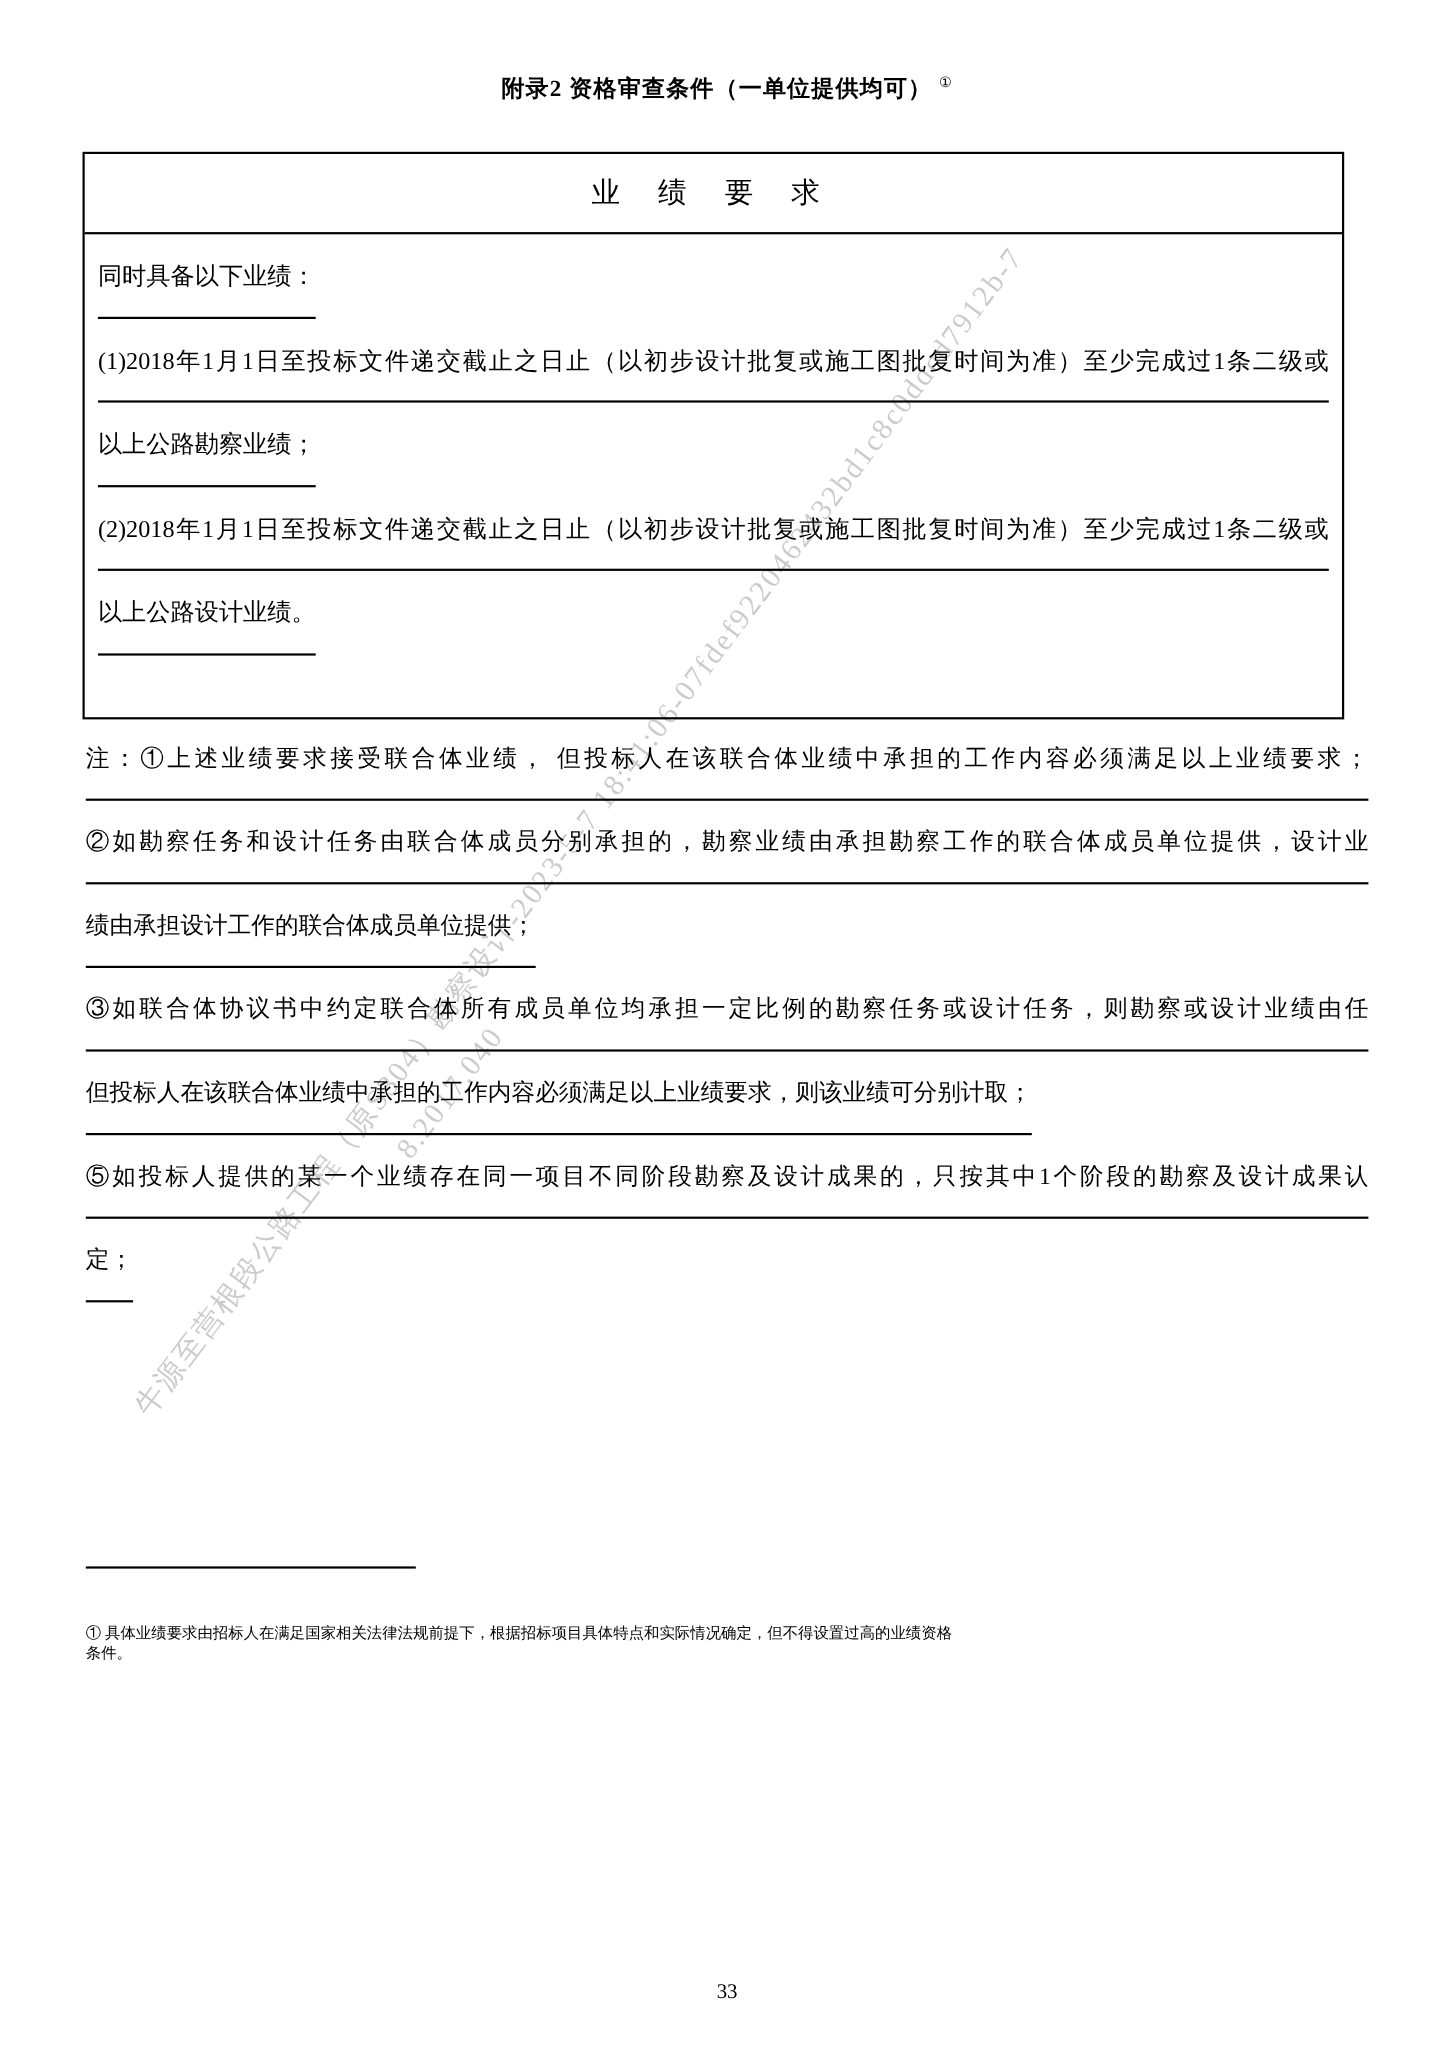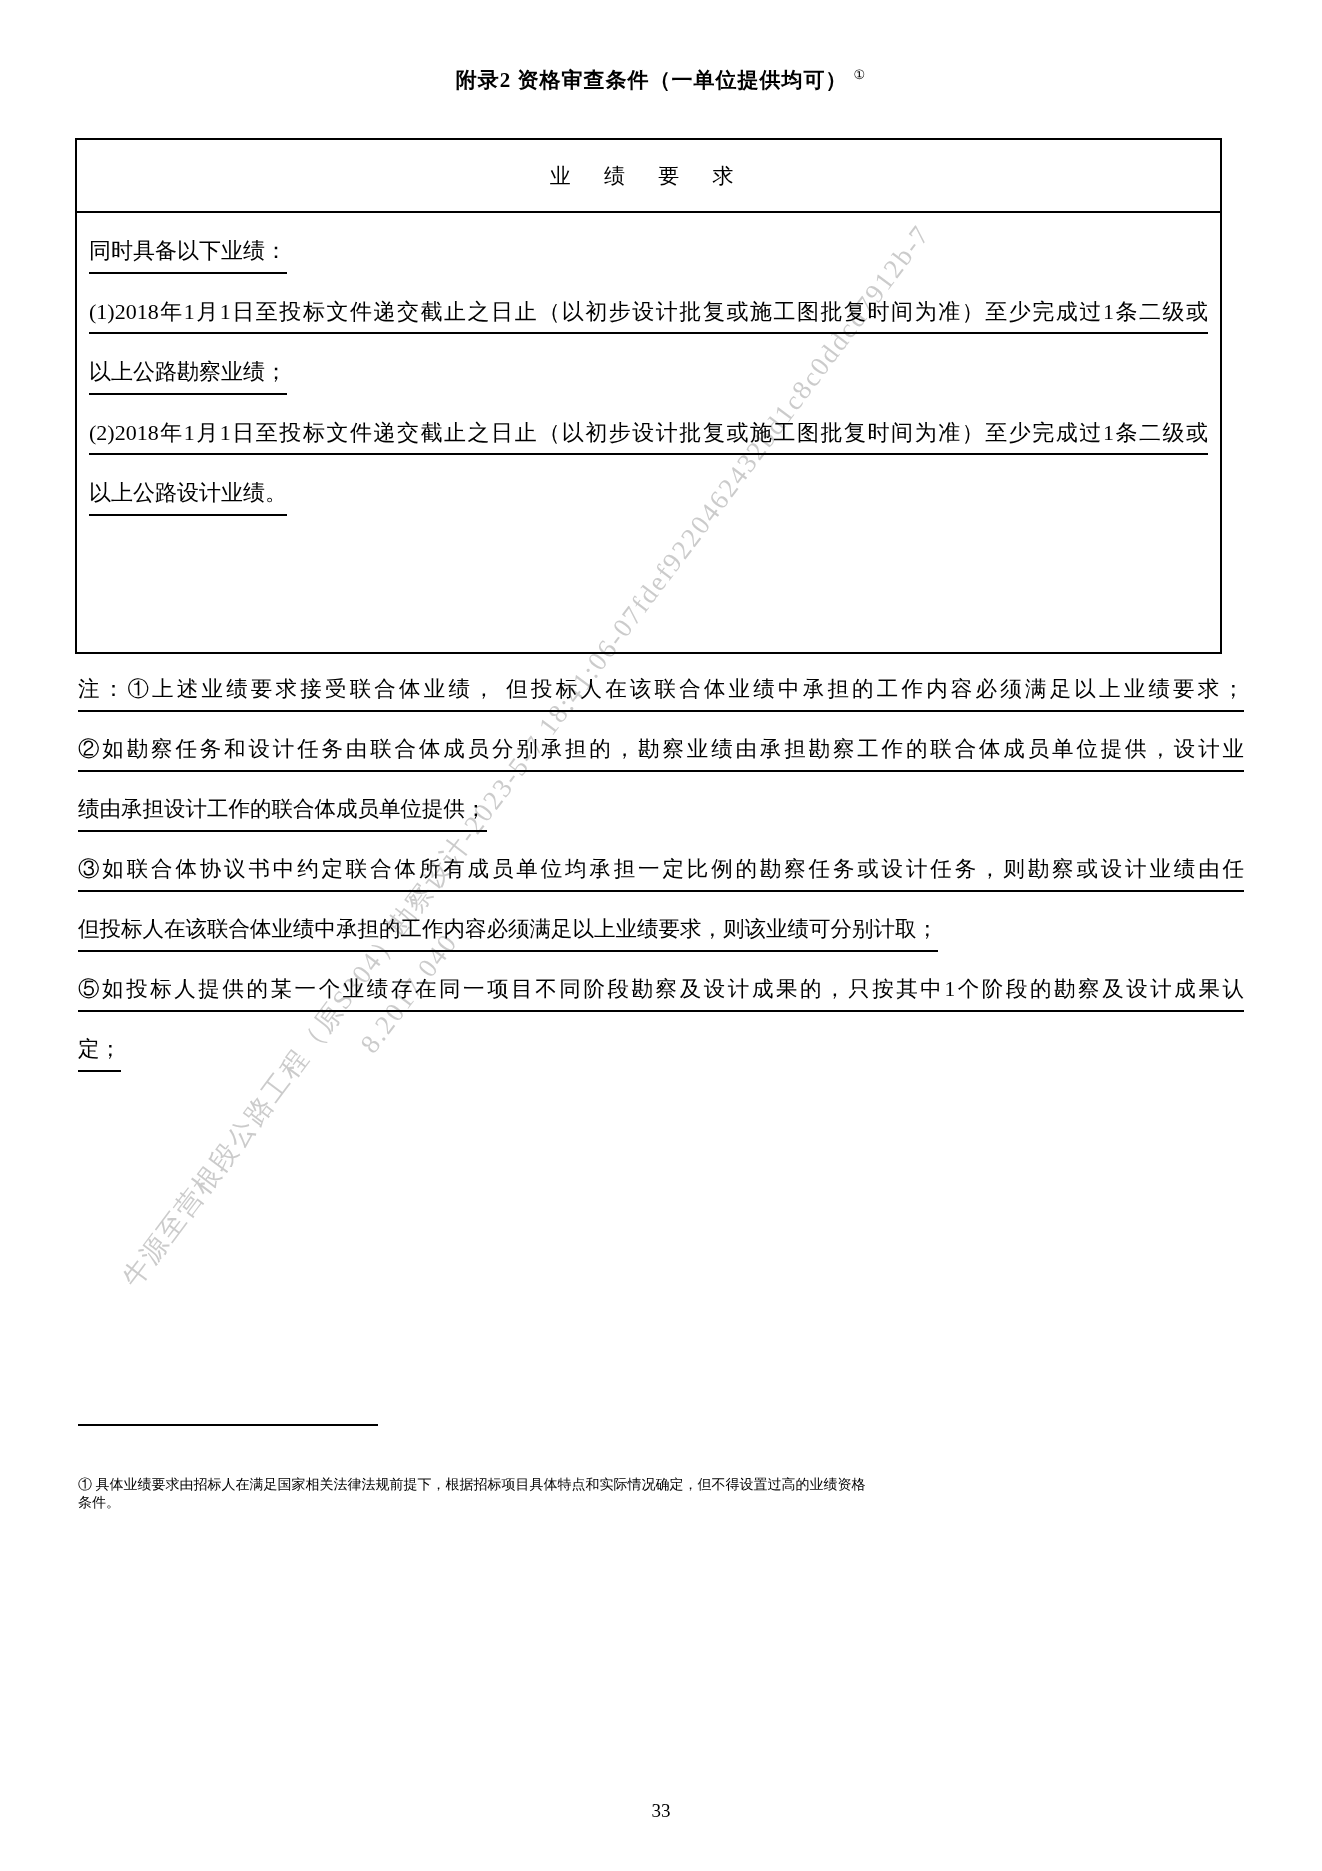--- a/index.html
+++ b/index.html
@@ -31,7 +31,7 @@
   .perf-table .thead {
     height:73px; border-bottom:2px solid #000;
     display:flex; align-items:center; justify-content:center;
-    font-size:21px; letter-spacing:14px; font-weight:normal;
+    font-size:26px; letter-spacing:14px; font-weight:normal;
     box-sizing:border-box;
   }
   .perf-table .tbody { padding:24px 12px 0 12px; font-size:22px; }

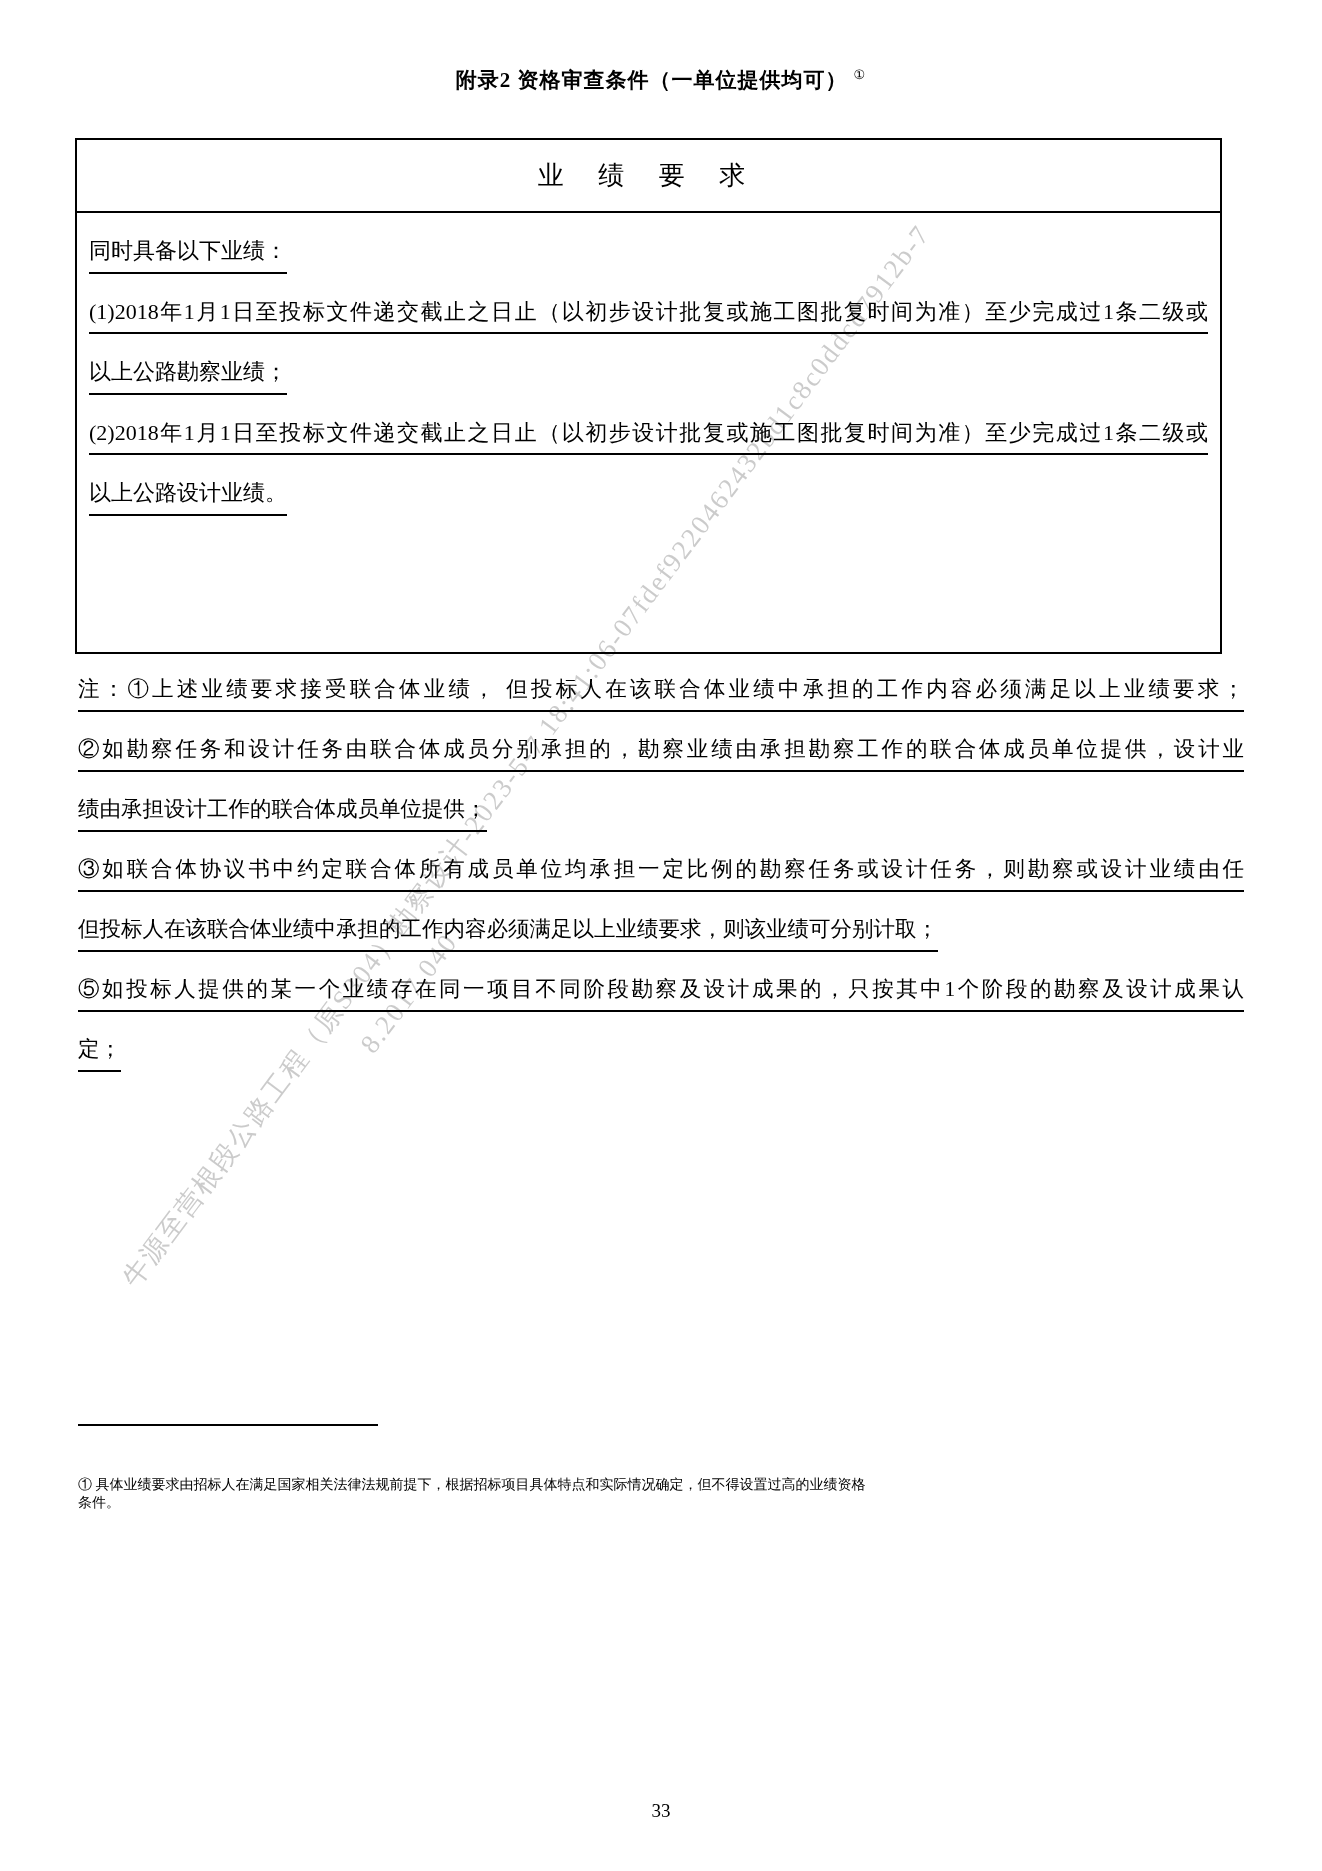--- a/index.html
+++ b/index.html
@@ -40,7 +40,7 @@
   .ul {
     display:inline-block;
     border-bottom:2px solid #000;
-    padding-bottom:6px;
+    padding-bottom:22px;
   }
   .ul.full {
     display:block;

